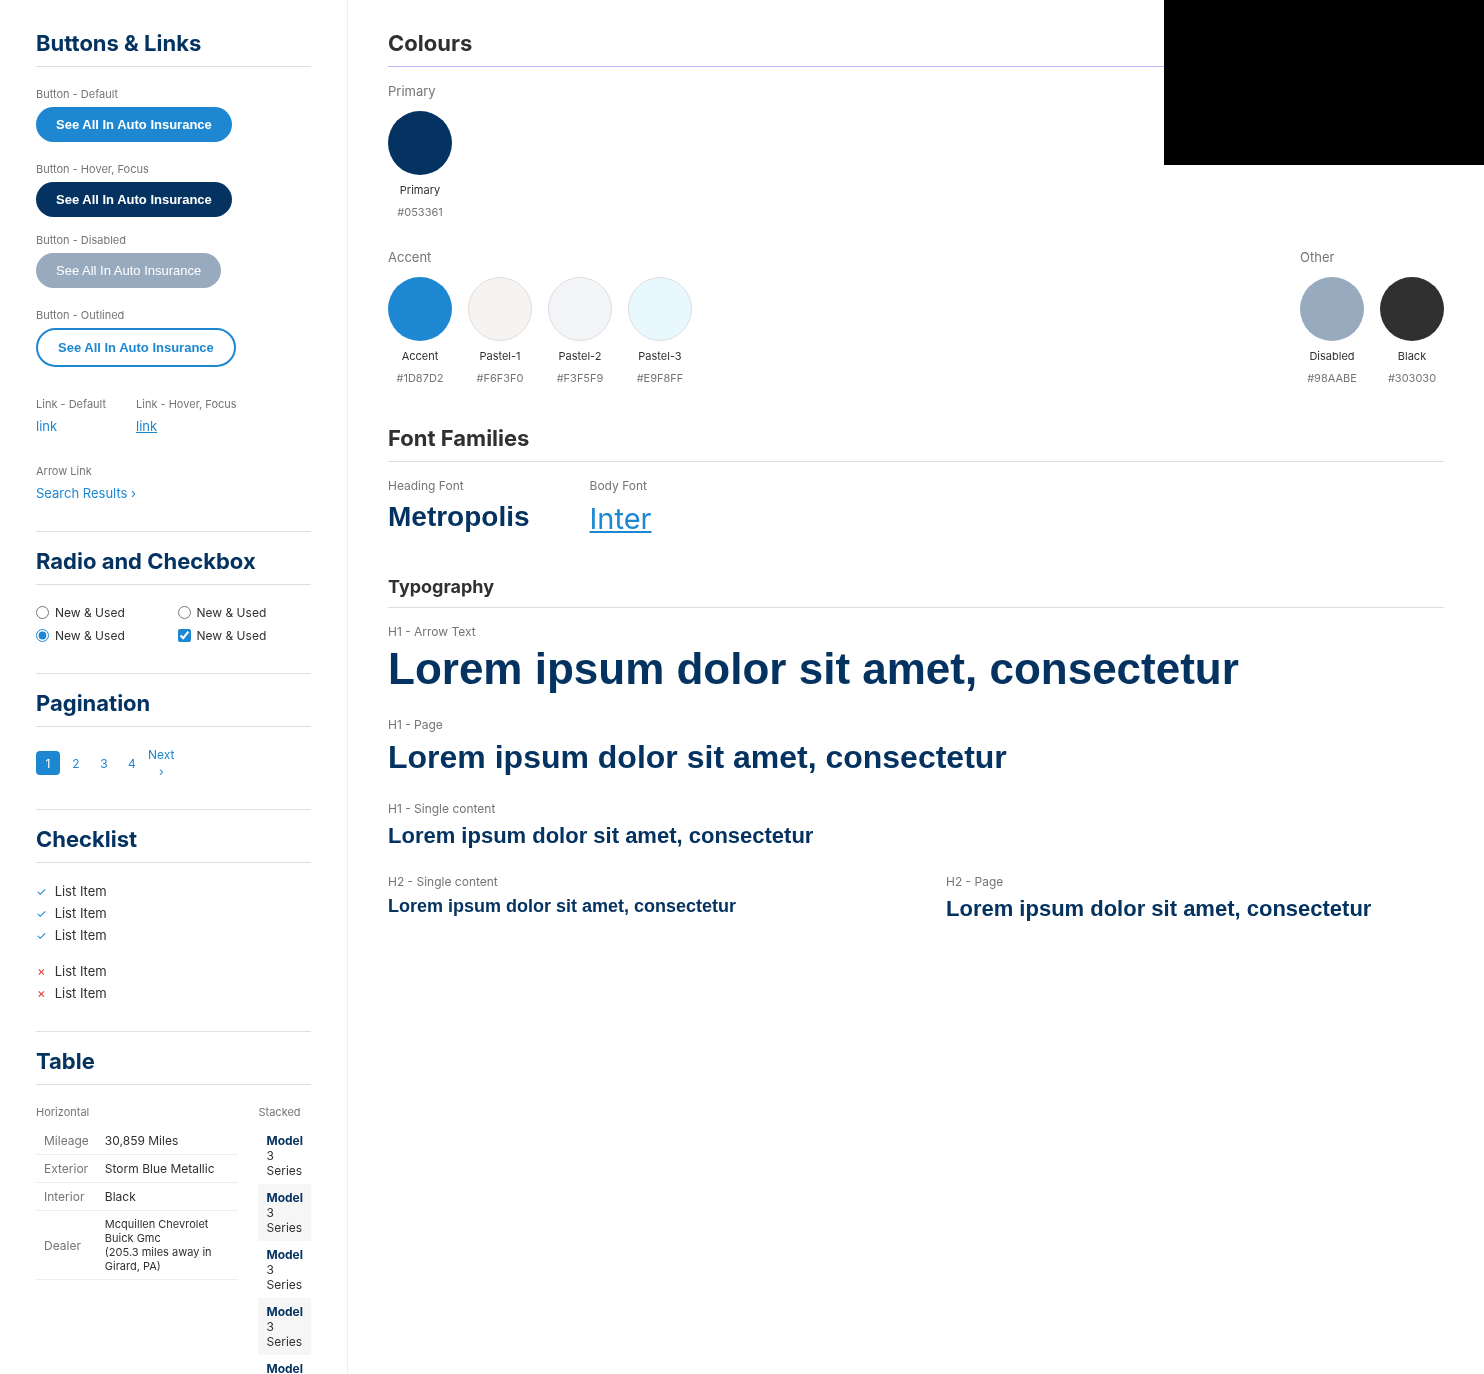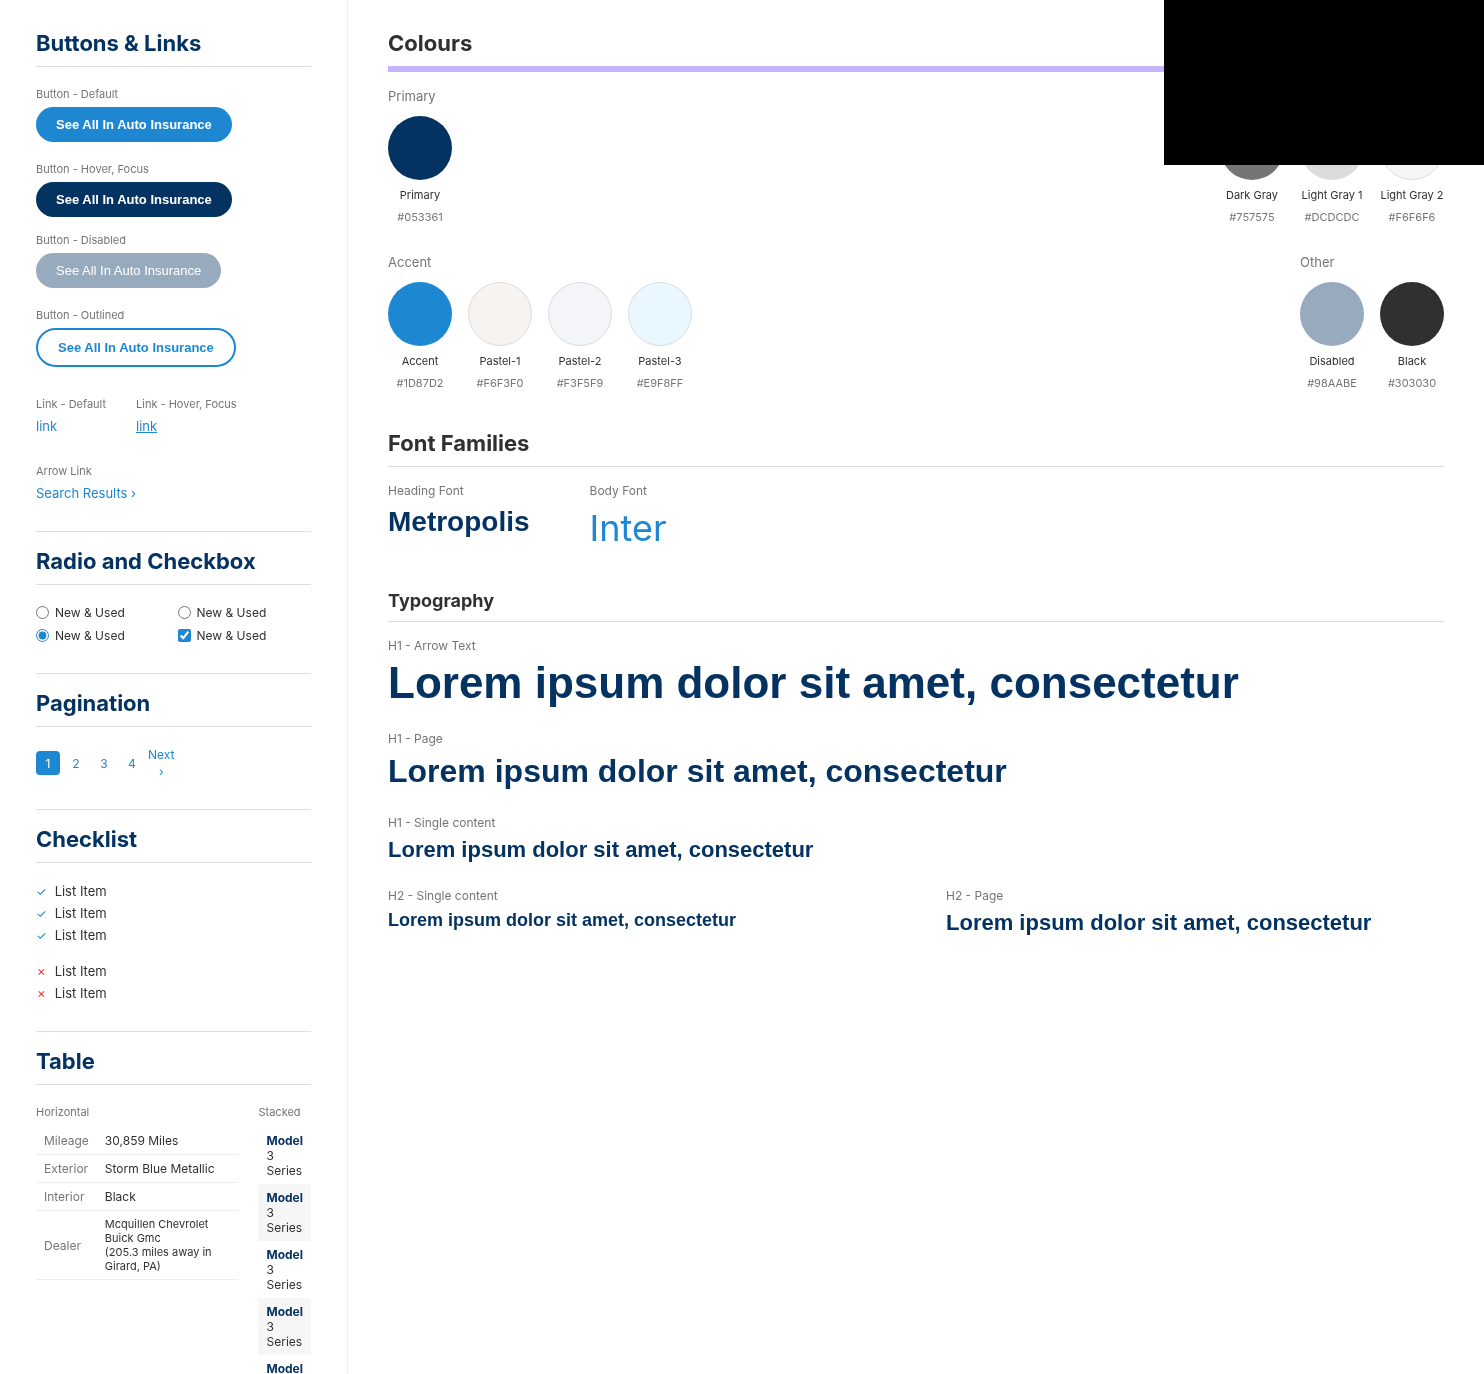--- a/index.html
+++ b/index.html
@@ -69,7 +69,7 @@
 
     
     .colours-section { margin-bottom: 40px; }
-    .colours-section h2 { font-size: 22px; font-weight: 700; color: #303030; margin-bottom: 16px; padding-bottom: 10px; border-bottom: 6px solid #c4b5fd; }
+    .colours-section h2 { font-size: 22px; font-weight: 700; color: #303030; margin-bottom: 16px; padding-bottom: 10px; border-bottom: 1px solid #c4b5fd; }
     .colour-row { display: flex; gap: 60px; margin-bottom: 30px; }
     .colour-group-title { font-size: 13px; color: #757575; margin-bottom: 12px; }
     .colour-swatches { display: flex; gap: 16px; }

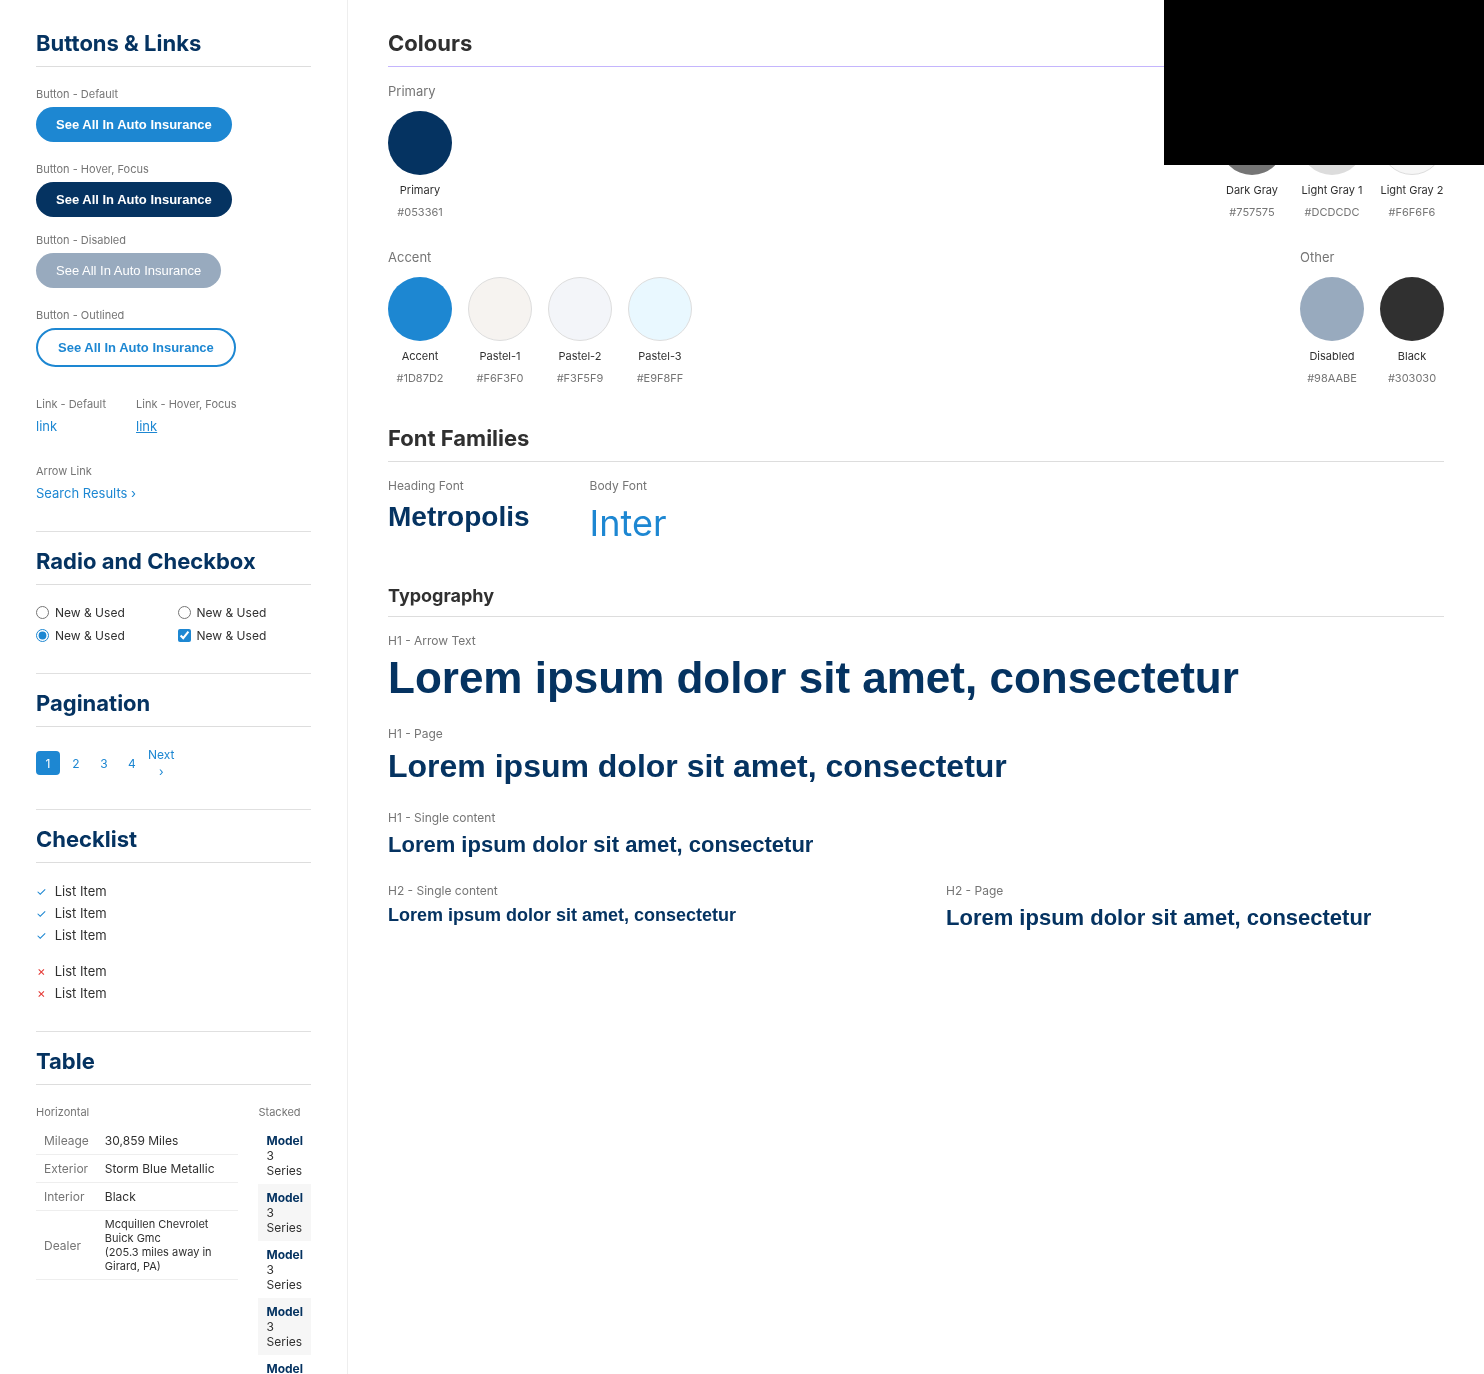--- a/index.html
+++ b/index.html
@@ -303,23 +303,6 @@
         </div>
         <div style="margin-left:auto;">
           <div class="colour-group-title">Grey Scale</div>
-          <div class="colour-swatches">
-            <div class="swatch-item">
-              <div class="swatch-circle" style="background:#757575;"></div>
-              <span class="swatch-name">Dark Gray</span>
-              <span class="swatch-hex">#757575</span>
-            </div>
-            <div class="swatch-item">
-              <div class="swatch-circle" style="background:#DCDCDC;"></div>
-              <span class="swatch-name">Light Gray 1</span>
-              <span class="swatch-hex">#DCDCDC</span>
-            </div>
-            <div class="swatch-item">
-              <div class="swatch-circle" style="background:#F6F6F6; border:1px solid #ddd;"></div>
-              <span class="swatch-name">Light Gray 2</span>
-              <span class="swatch-hex">#F6F6F6</span>
-            </div>
-          </div>
         </div>
       </div>
 

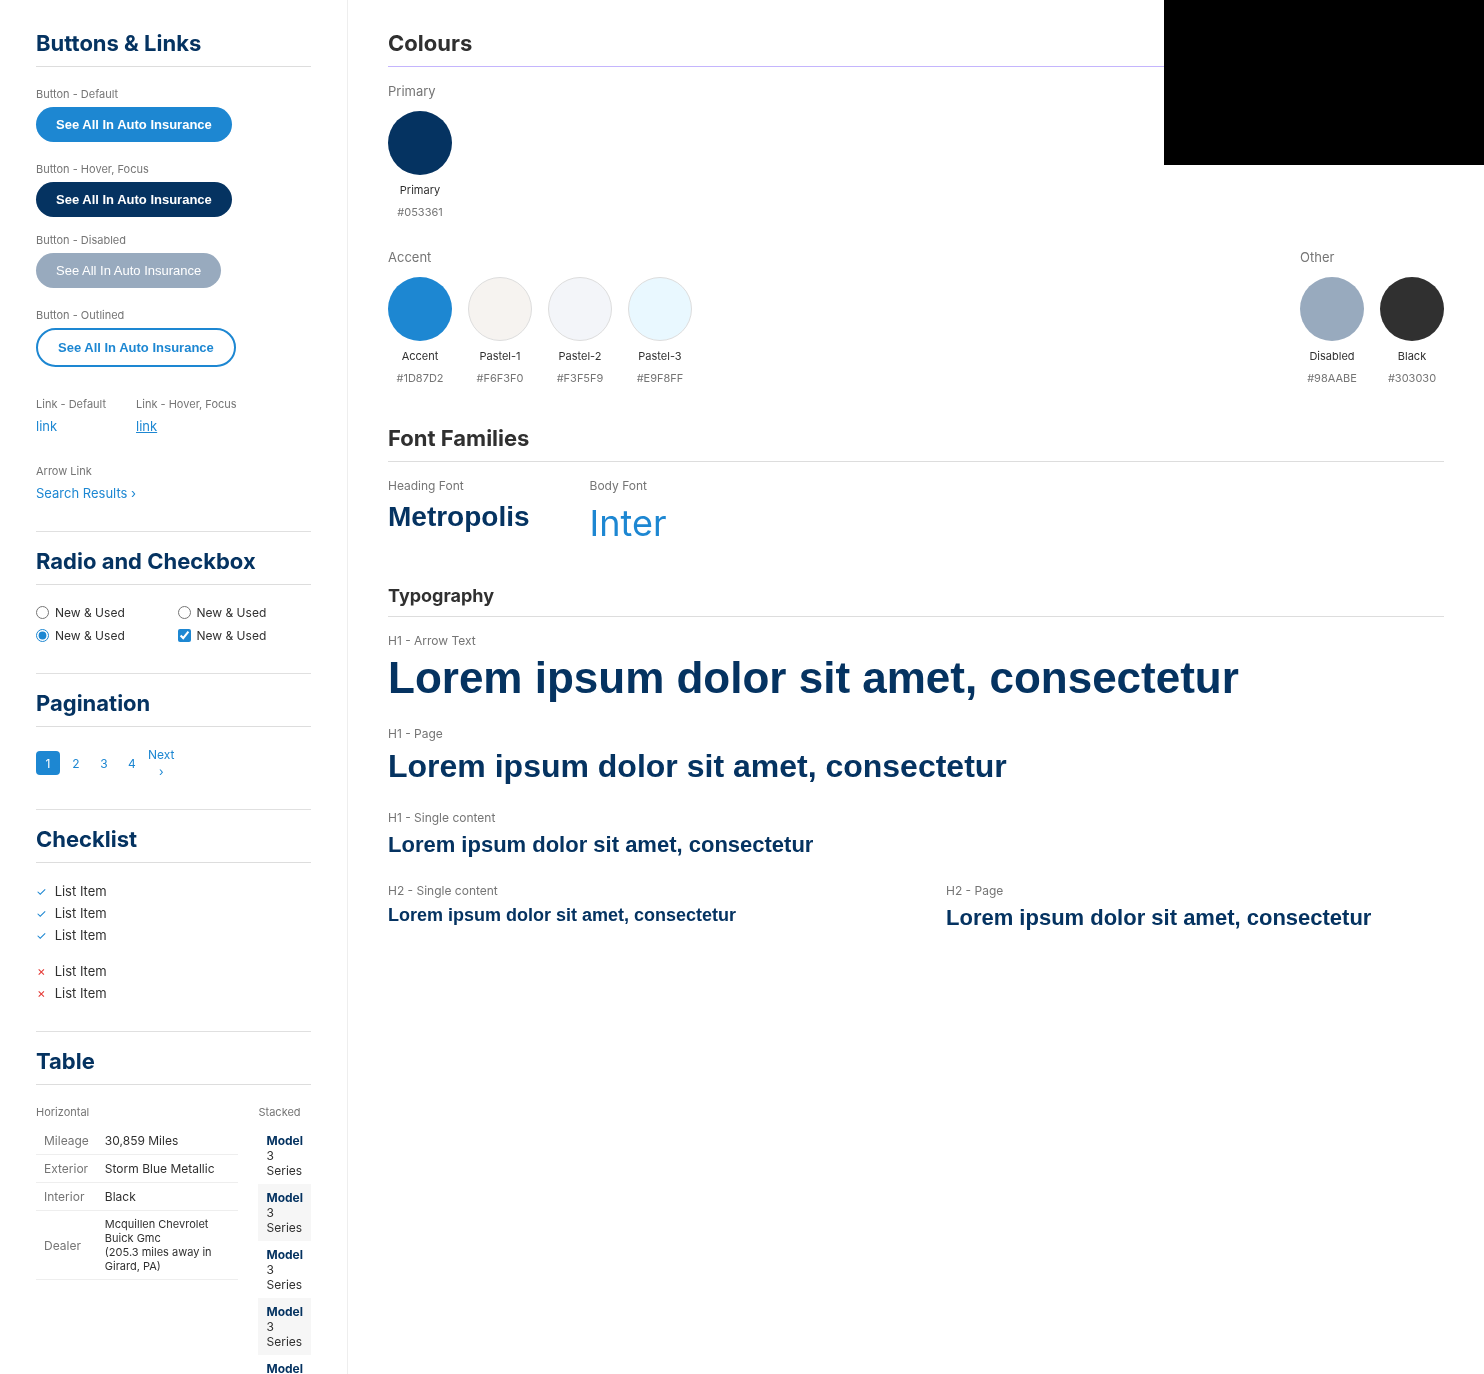--- a/index.html
+++ b/index.html
@@ -84,7 +84,7 @@
     .font-row { display: flex; gap: 60px; }
     .font-label { font-size: 12px; color: #757575; margin-bottom: 8px; }
     .font-heading { font-size: 28px; font-weight: 700; color: #053361; font-family: 'Arial Black', Arial, sans-serif; }
-    .font-body { font-size: 36px; color: #1D87D2; font-family: 'Inter', Arial, sans-serif; }
+    .font-body { font-size: 29px; color: #1D87D2; font-family: 'Inter', Arial, sans-serif; text-decoration: underline; }
 
     
     .typography-section { }

